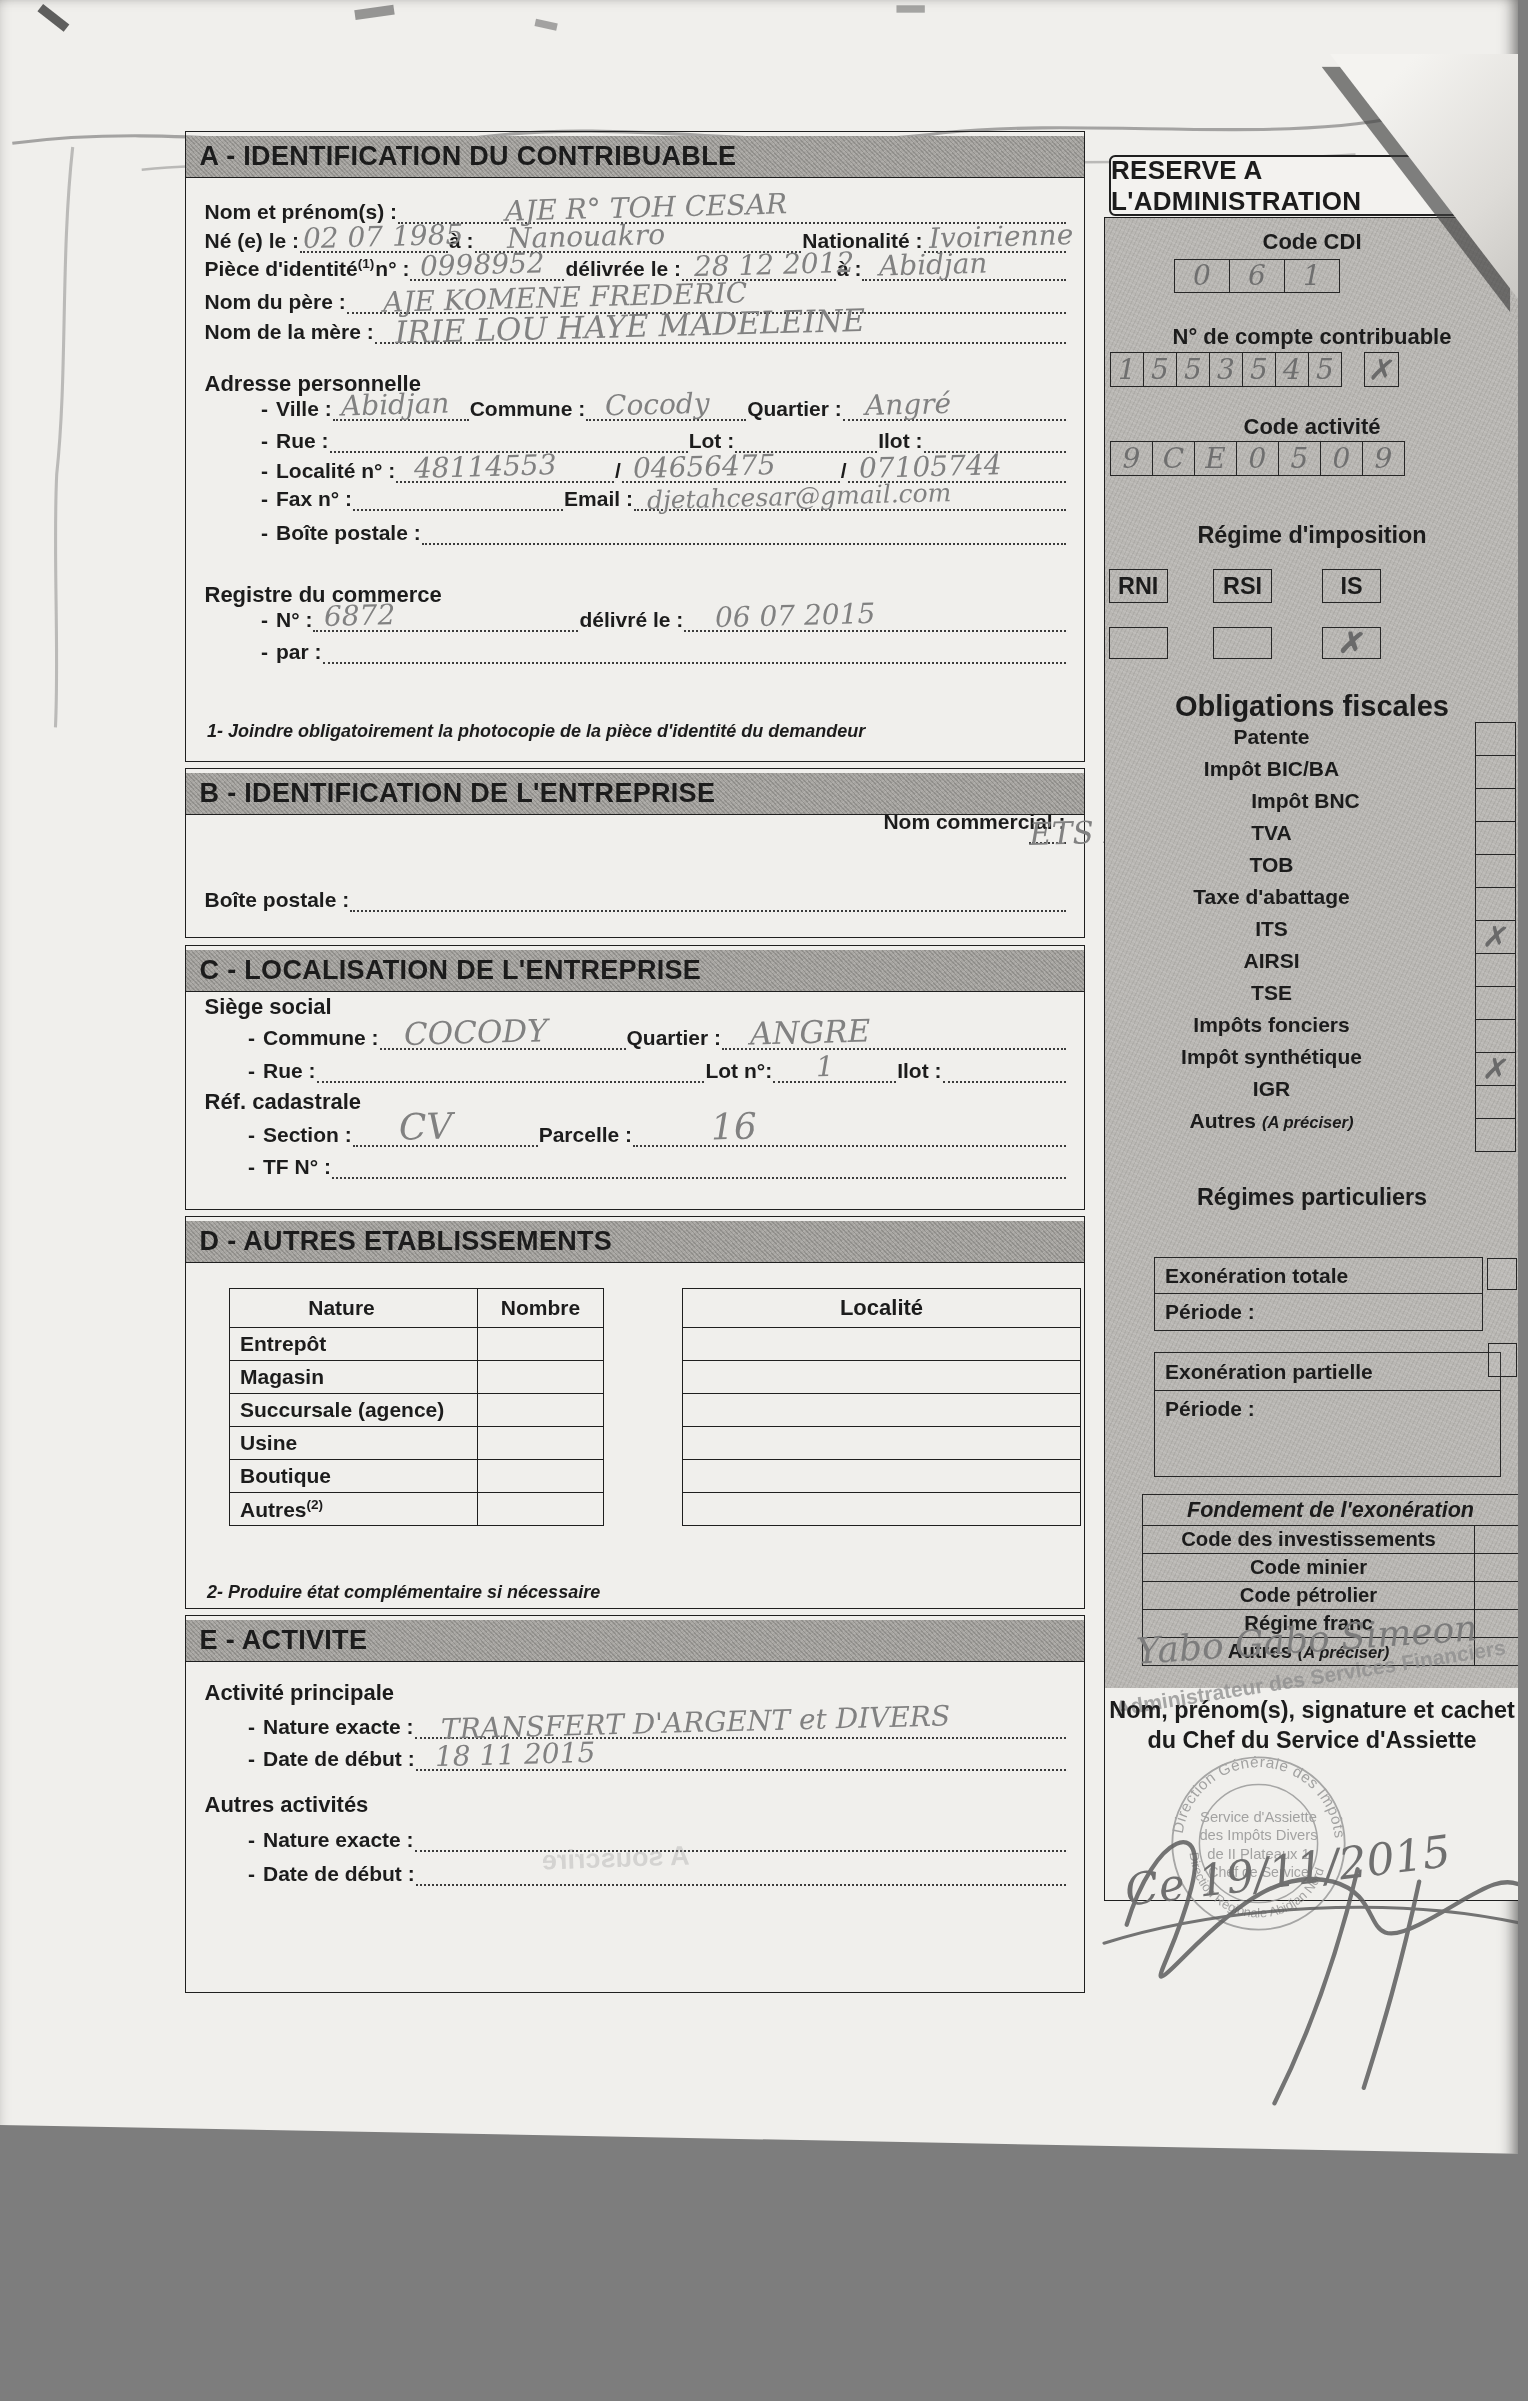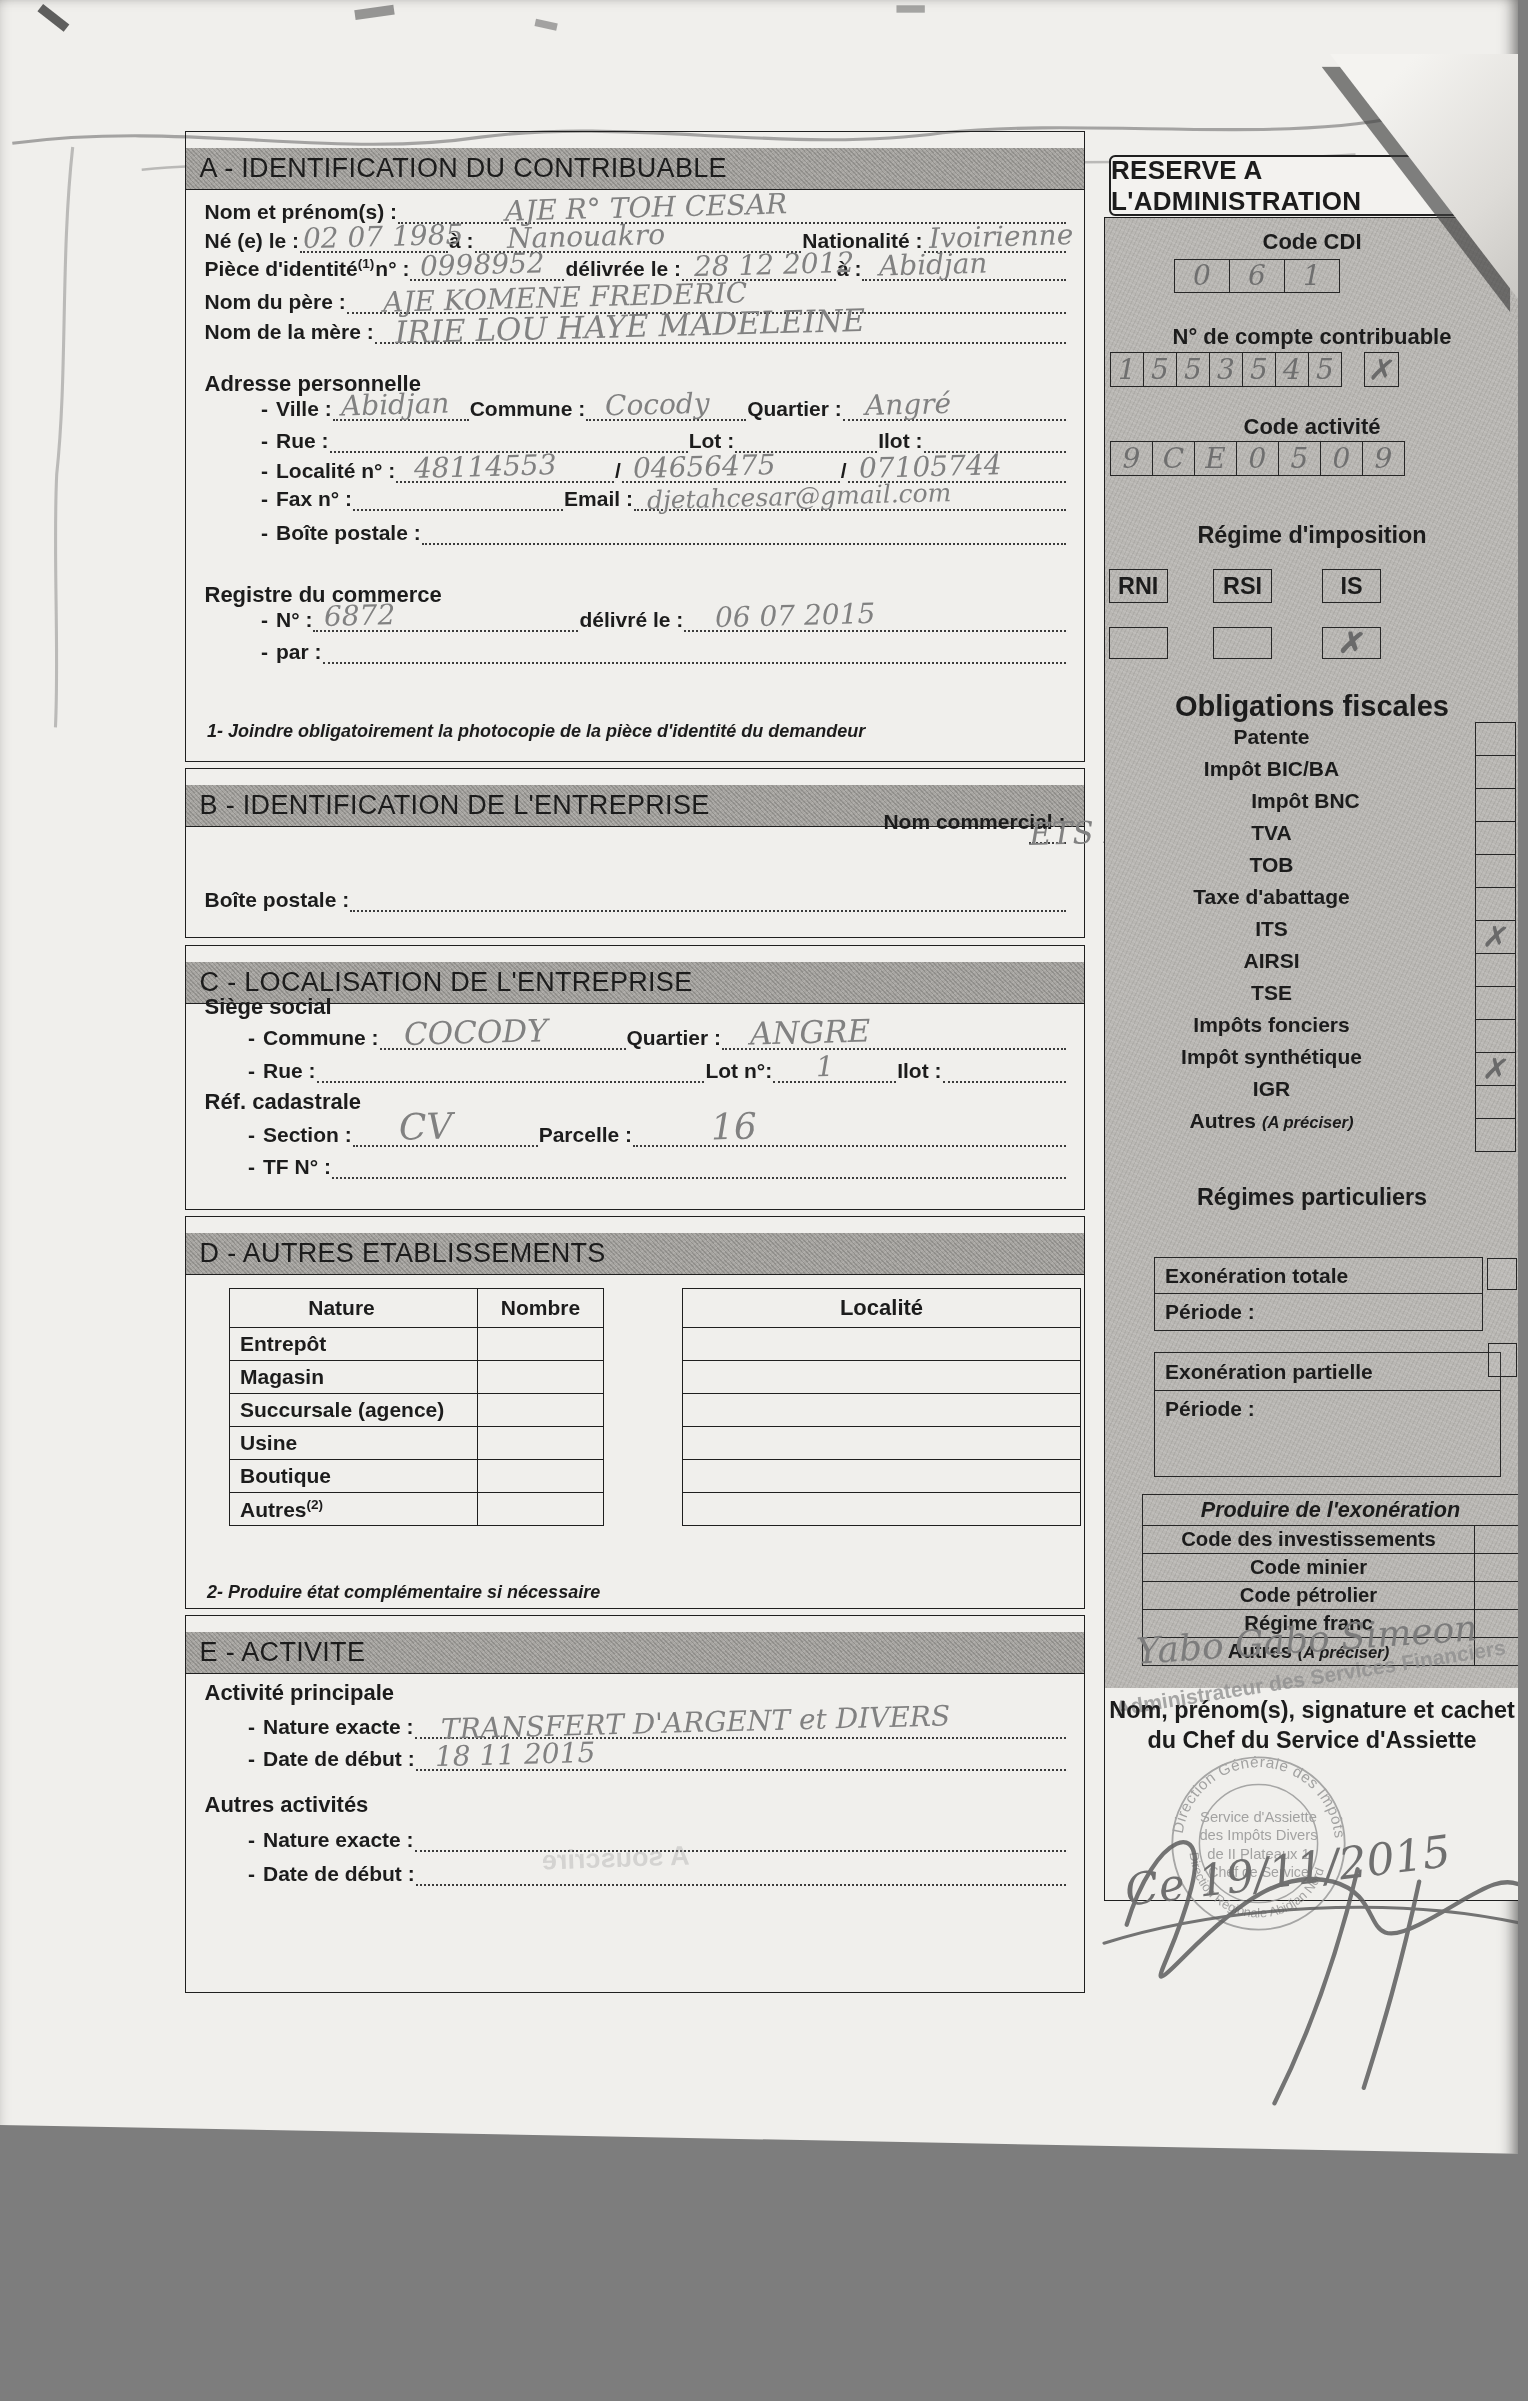--- a/index.html
+++ b/index.html
@@ -11,8 +11,8 @@
   .artifacts{position:absolute;left:0;top:0;pointer-events:none;}
   
   .sec{position:absolute;left:185px;width:898px;border:1.8px solid #1f1f1f;}
-  .sechead{position:absolute;top:16px;left:0;right:0;height:41px;display:flex;align-items:center;
-           padding:0 13.6px;font-weight:400;font-size:27px;letter-spacing:0.3px;
+  .sechead{position:absolute;top:4px;left:0;right:0;height:41px;display:flex;align-items:center;
+           padding:0 13.6px;font-weight:700;font-size:27px;letter-spacing:0.3px;
            background-color:#a7a5a1;border-bottom:1.8px solid #1f1f1f;
            background-image:repeating-linear-gradient(47deg,rgba(0,0,0,.14) 0 1.2px,transparent 1.2px 3.1px),
                             repeating-linear-gradient(-33deg,rgba(255,255,255,.10) 0 1.2px,transparent 1.2px 3.7px);}

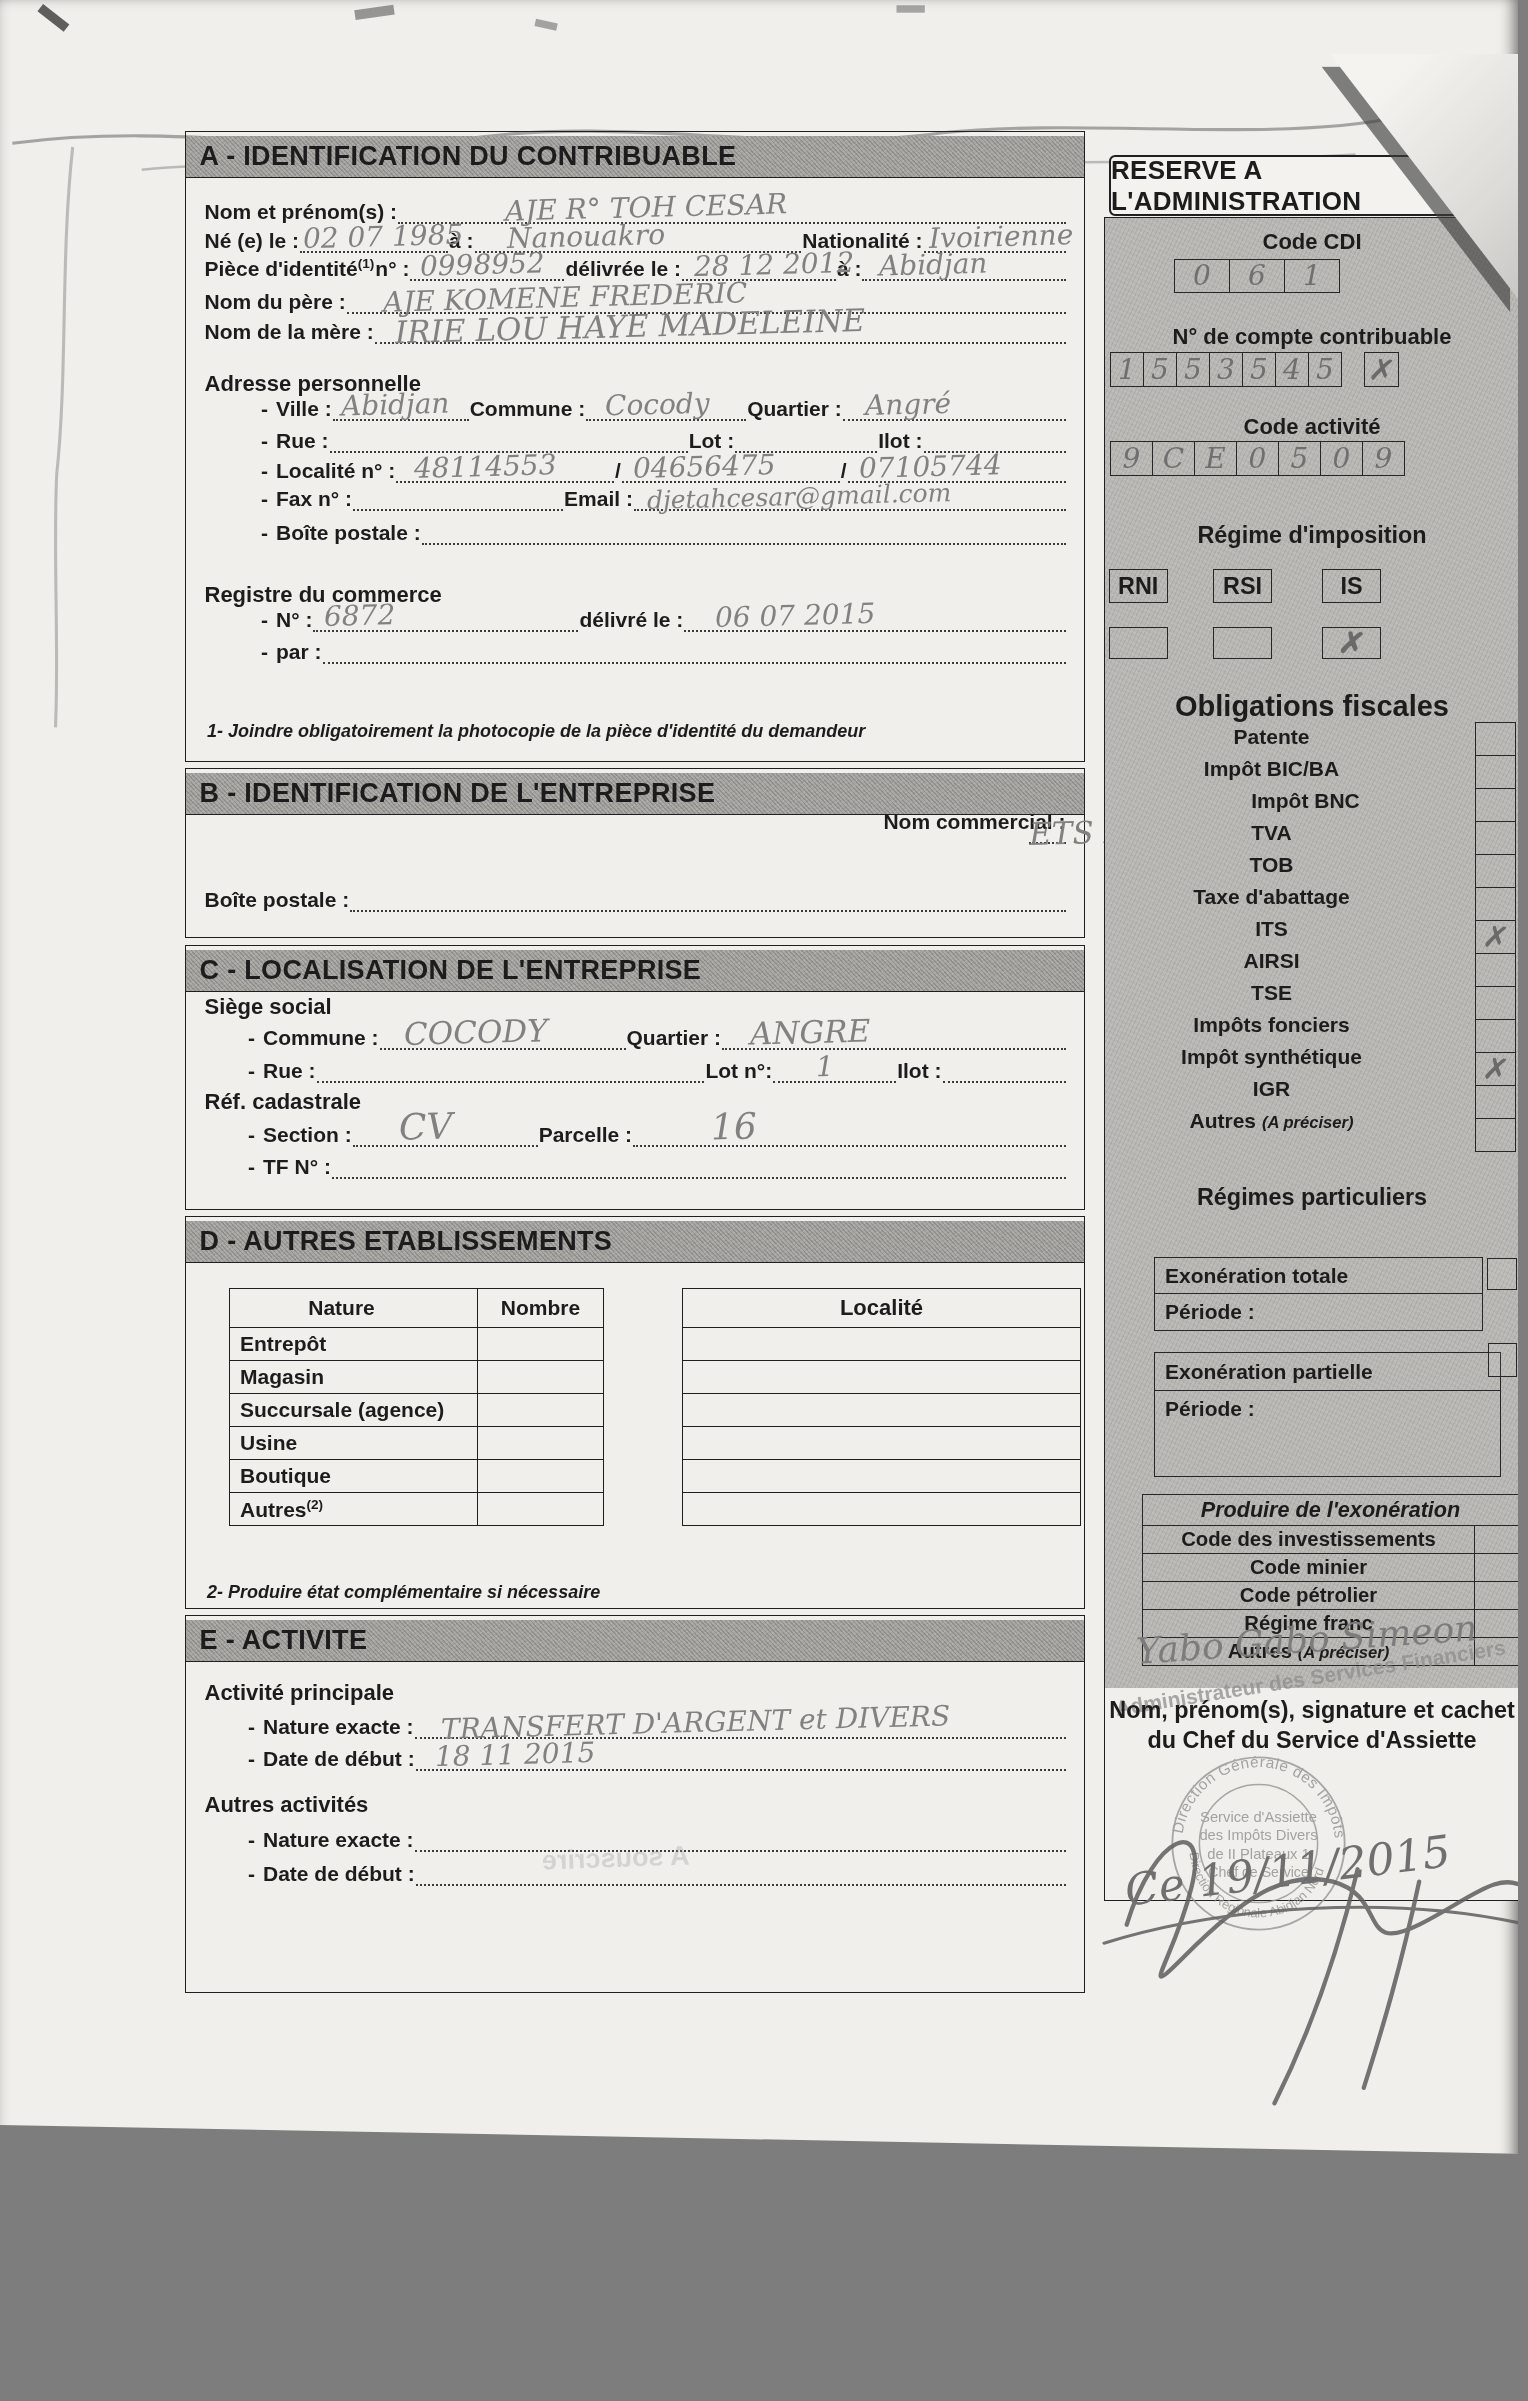--- a/index.html
+++ b/index.html
@@ -514,7 +514,7 @@
 
     <div class="exobox" style="left:37px;top:1276px;width:375px;">
       <div class="fondrow" style="height:30px;">
-        <span class="fondlbl" style="font-style:italic;font-size:21.6px;">Produire de l'exonération</span>
+        <span class="fondlbl" style="font-style:italic;font-size:21.6px;">Fondement de l'exonération</span>
       </div>
       <div class="fondrow">
             <span class="fondlbl">Code des investissements</span>

